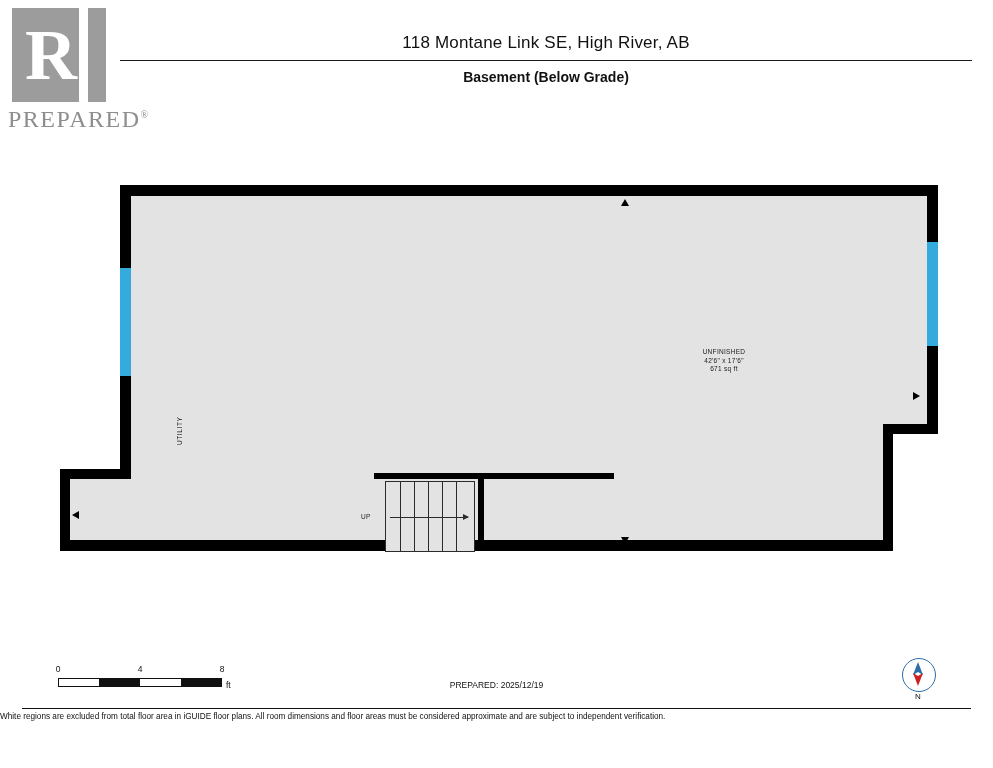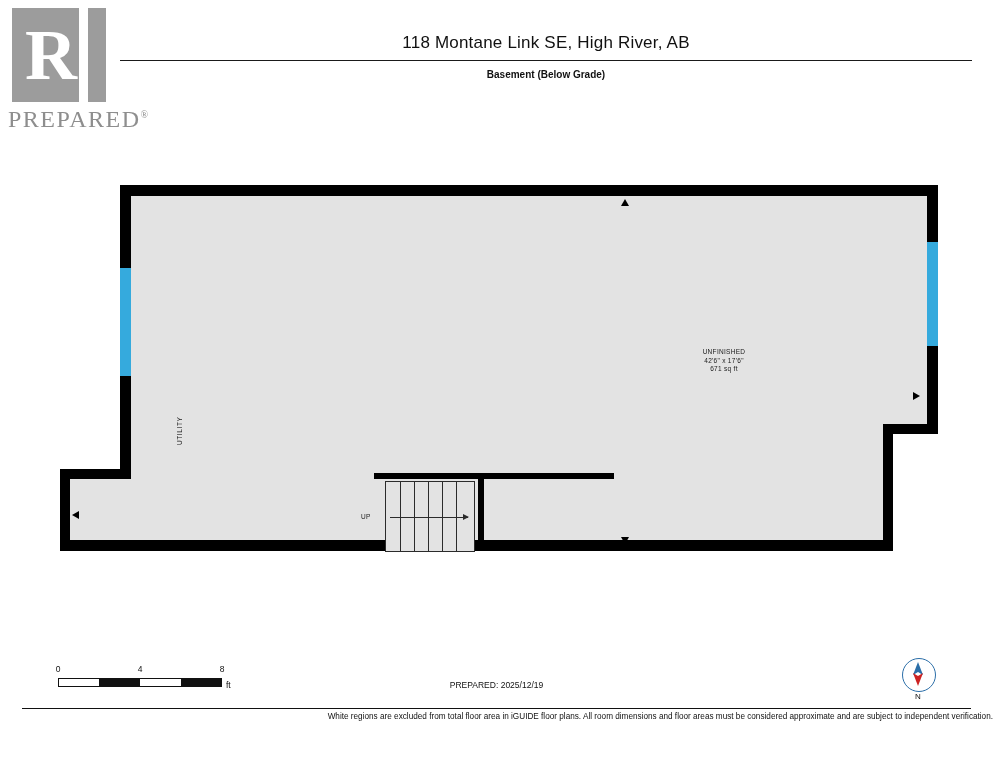--- a/index.html
+++ b/index.html
@@ -96,7 +96,7 @@
     gap: 8px;
   }
   .subhead .level {
-    font-size: 10px;
+    font-size: 14px;
     font-weight: bold;
     color: #111;
     padding-top: 1px;

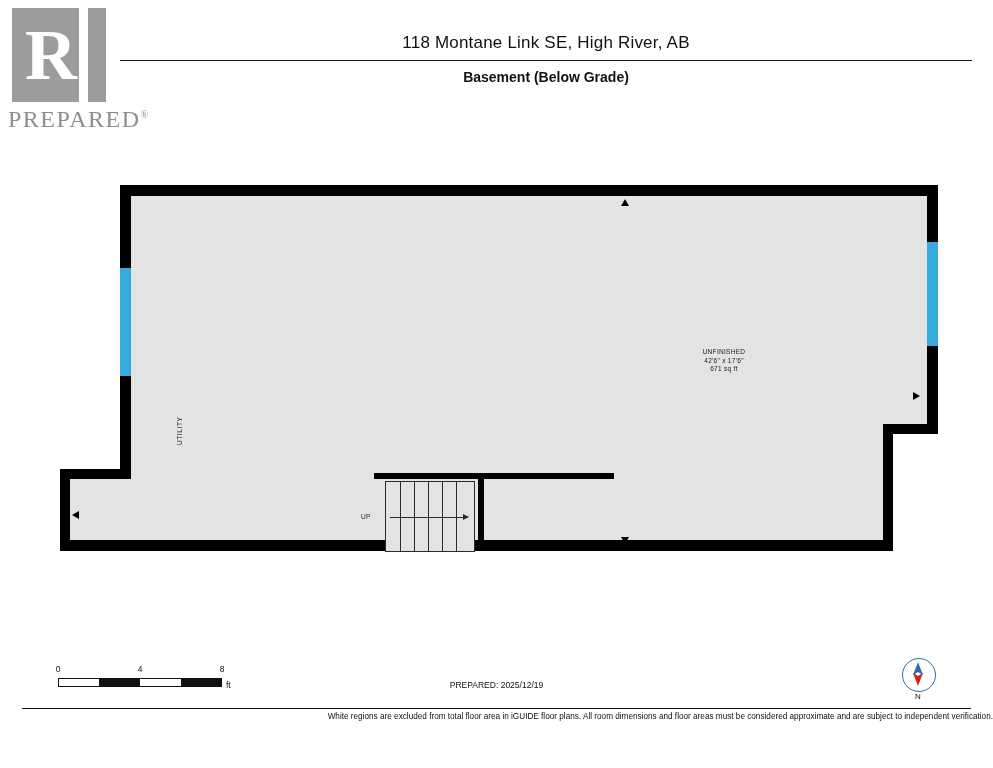--- a/index.html
+++ b/index.html
@@ -220,7 +220,7 @@
   }
   .disclaimer {
     position: absolute; left: 0; top: 712px; width: 993px;
-    text-align: right; font-size: 8.2px; color: #111;
+    text-align: left; font-size: 8.2px; color: #111;
   }
 </style>
 </head>

